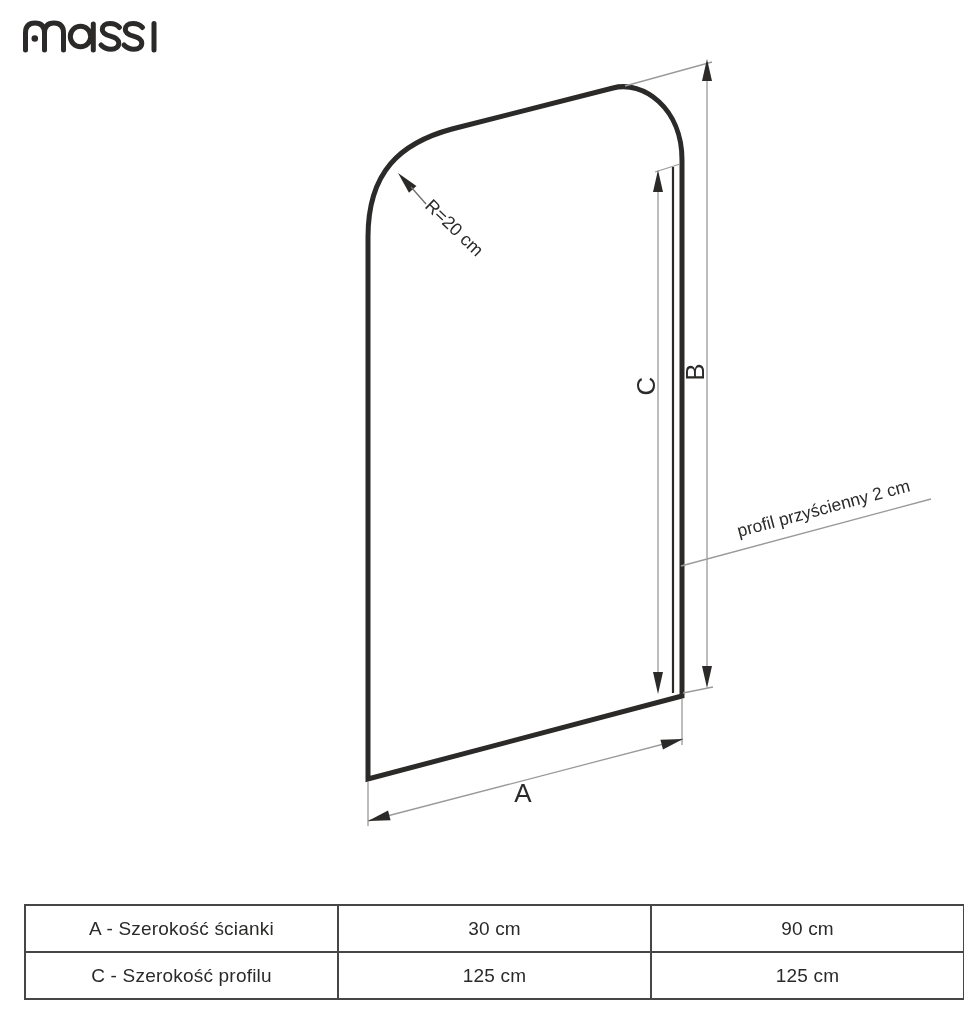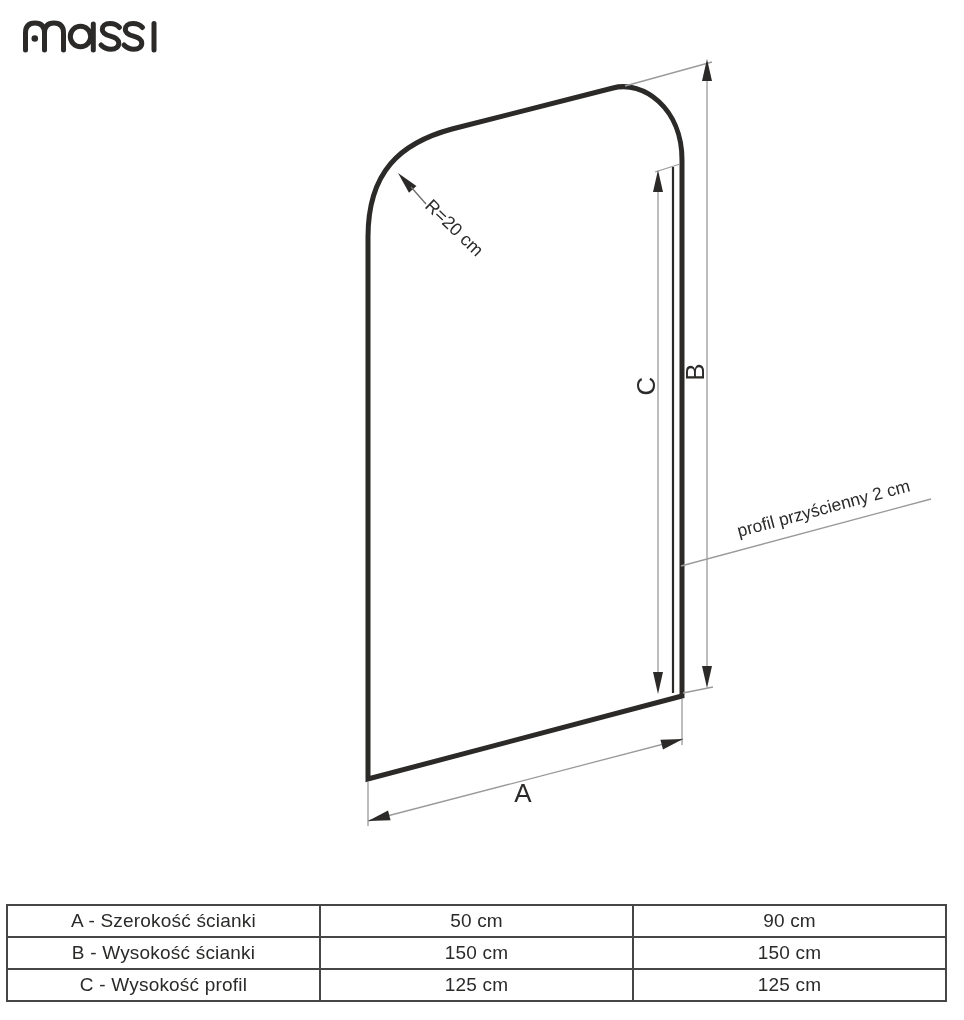--- a/index.html
+++ b/index.html
@@ -13,7 +13,7 @@
   .logo{position:absolute;left:22px;top:13px;width:148px;height:46px;}
   .drawing{position:absolute;left:0;top:0;width:964px;height:900px;}
   .dims-table{
-    position:absolute;left:6px;top:904px;width:941px;height:96px;
+    position:absolute;left:24px;top:904px;width:941px;height:96px;
     border-collapse:collapse;table-layout:fixed;
   }
   .dims-table td{

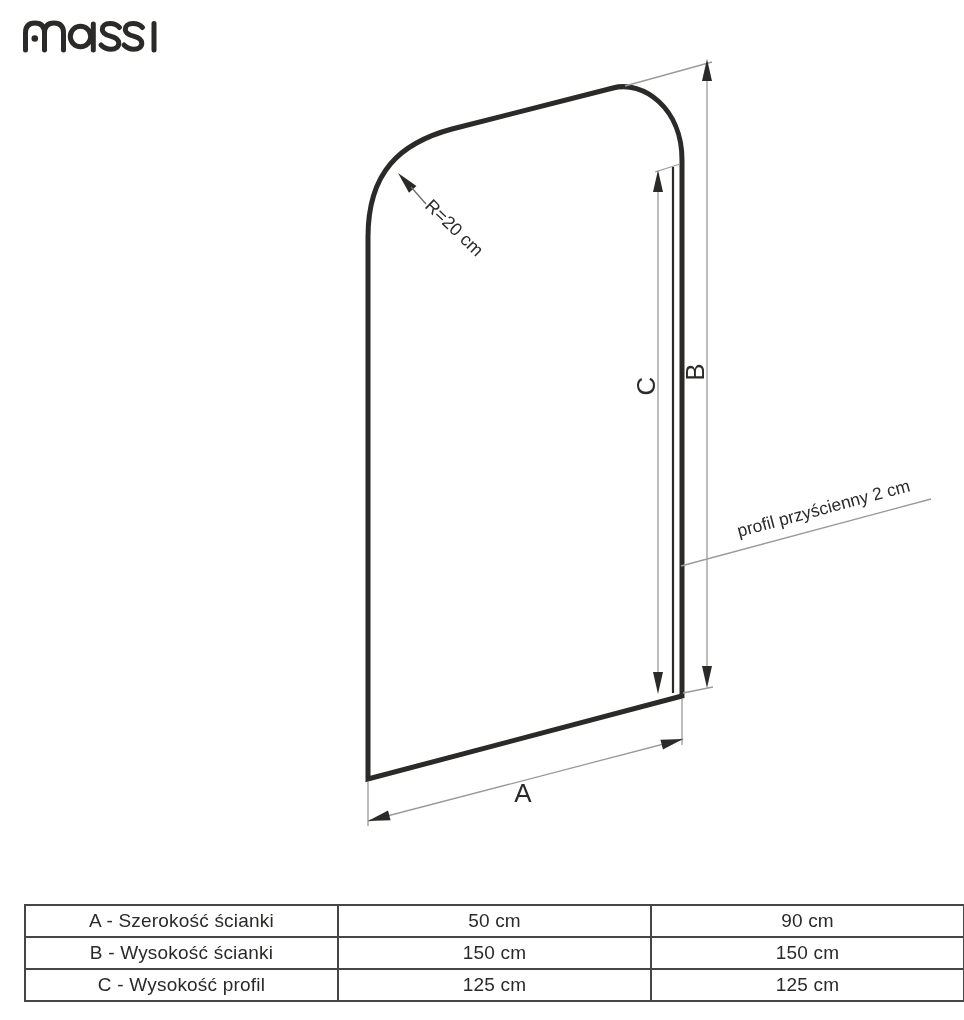--- a/index.html
+++ b/index.html
@@ -96,7 +96,7 @@
     <tbody>
       <tr>
         <td>A - Szerokość ścianki</td>
-        <td>50 cm</td>
+        <td>30 cm</td>
         <td>90 cm</td>
       </tr>
       <tr>

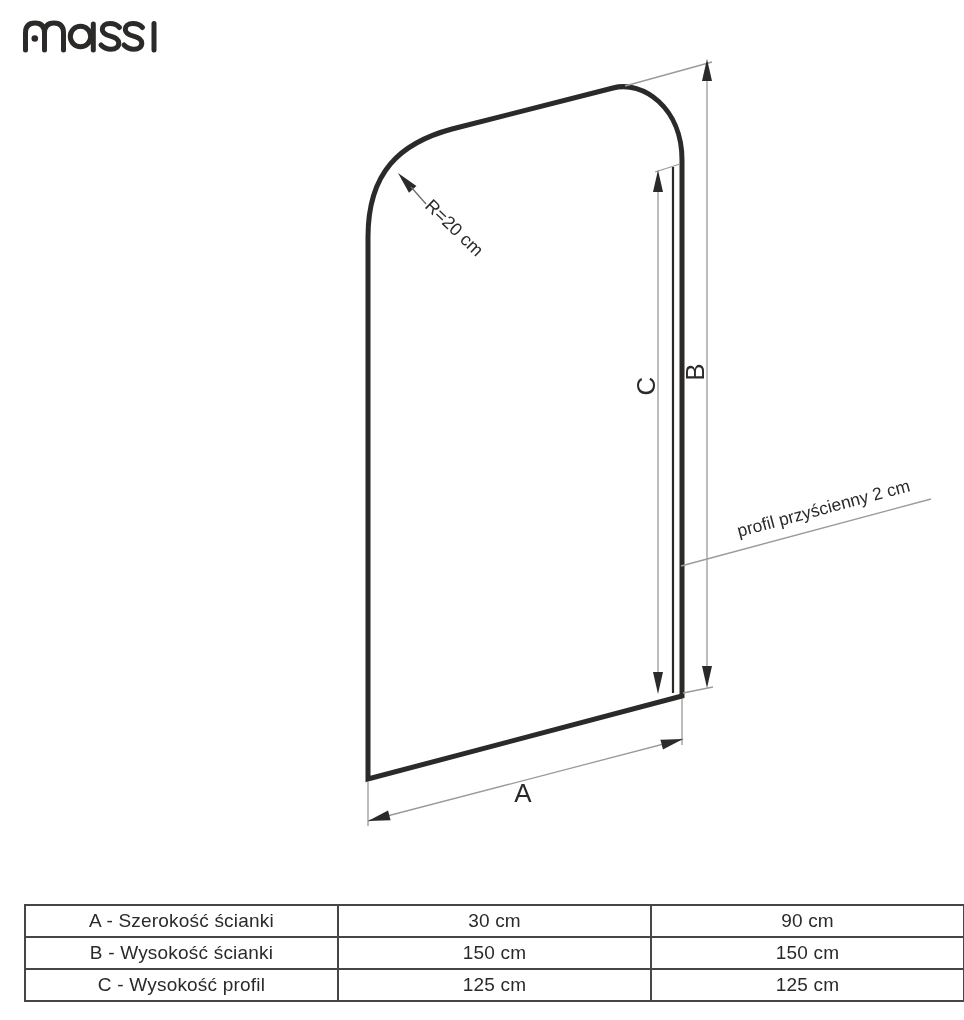--- a/index.html
+++ b/index.html
@@ -100,11 +100,6 @@
         <td>90 cm</td>
       </tr>
       <tr>
-        <td>B - Wysokość ścianki</td>
-        <td>150 cm</td>
-        <td>150 cm</td>
-      </tr>
-      <tr>
         <td>C - Wysokość profil</td>
         <td>125 cm</td>
         <td>125 cm</td>

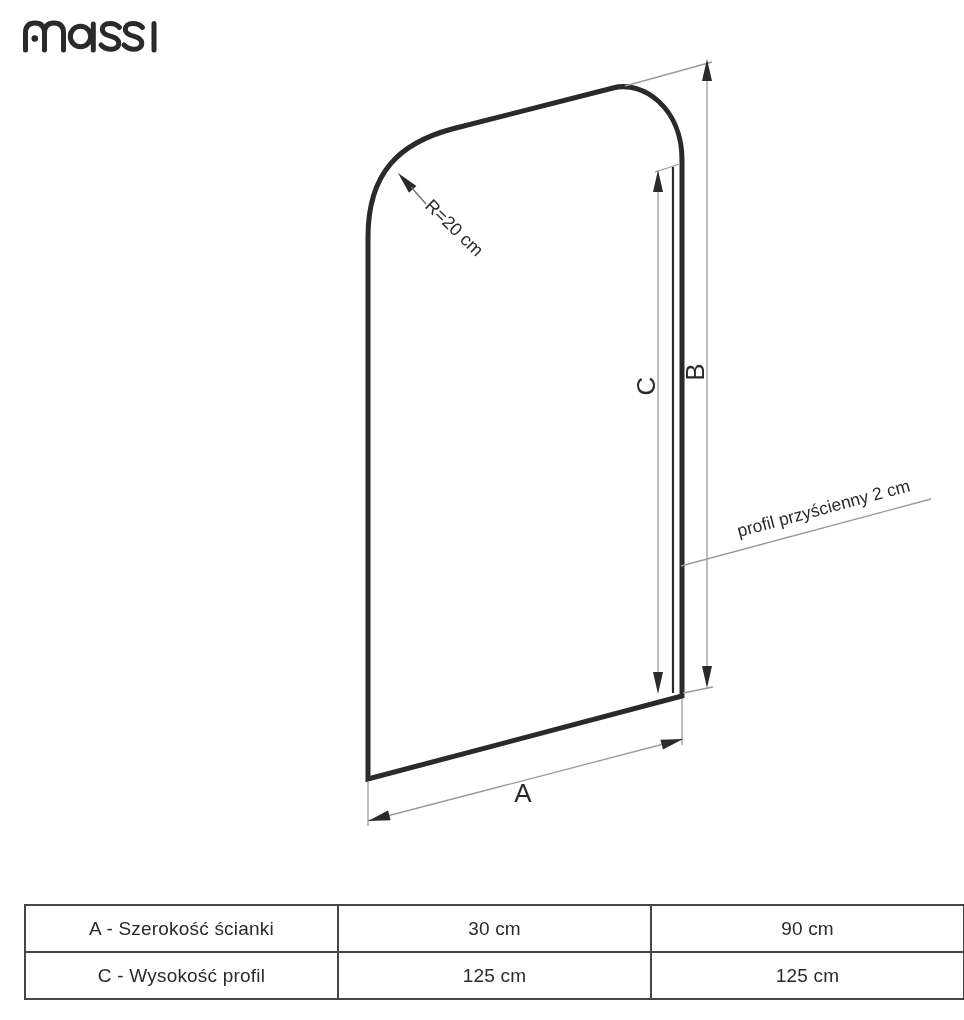--- a/index.html
+++ b/index.html
@@ -100,7 +100,7 @@
         <td>90 cm</td>
       </tr>
       <tr>
-        <td>C - Wysokość profil</td>
+        <td>C - Szerokość profilu</td>
         <td>125 cm</td>
         <td>125 cm</td>
       </tr>

